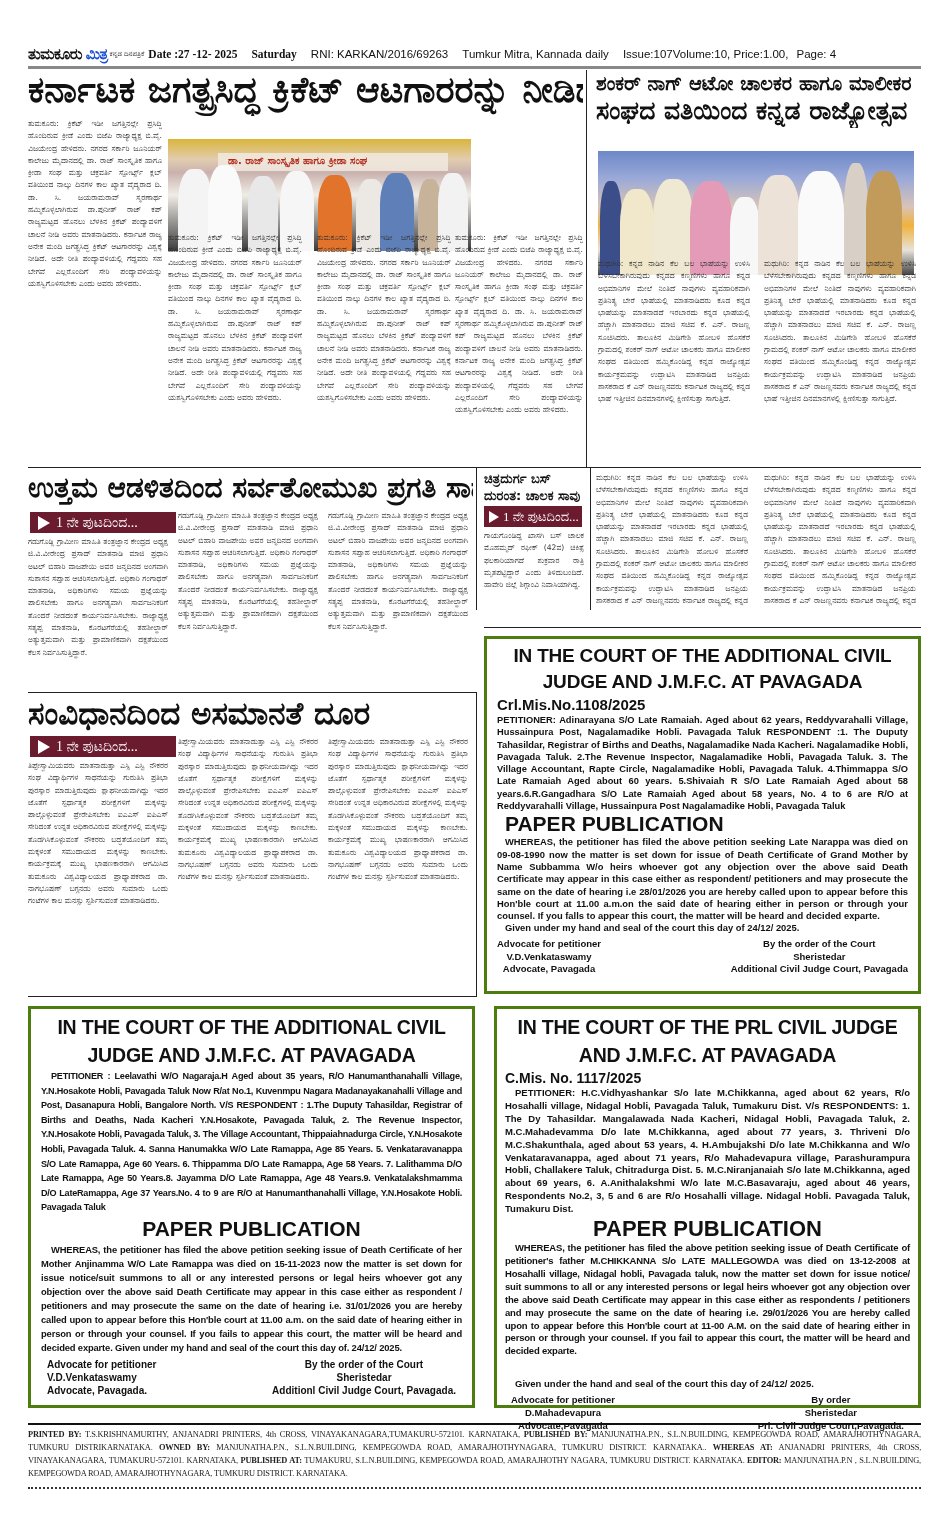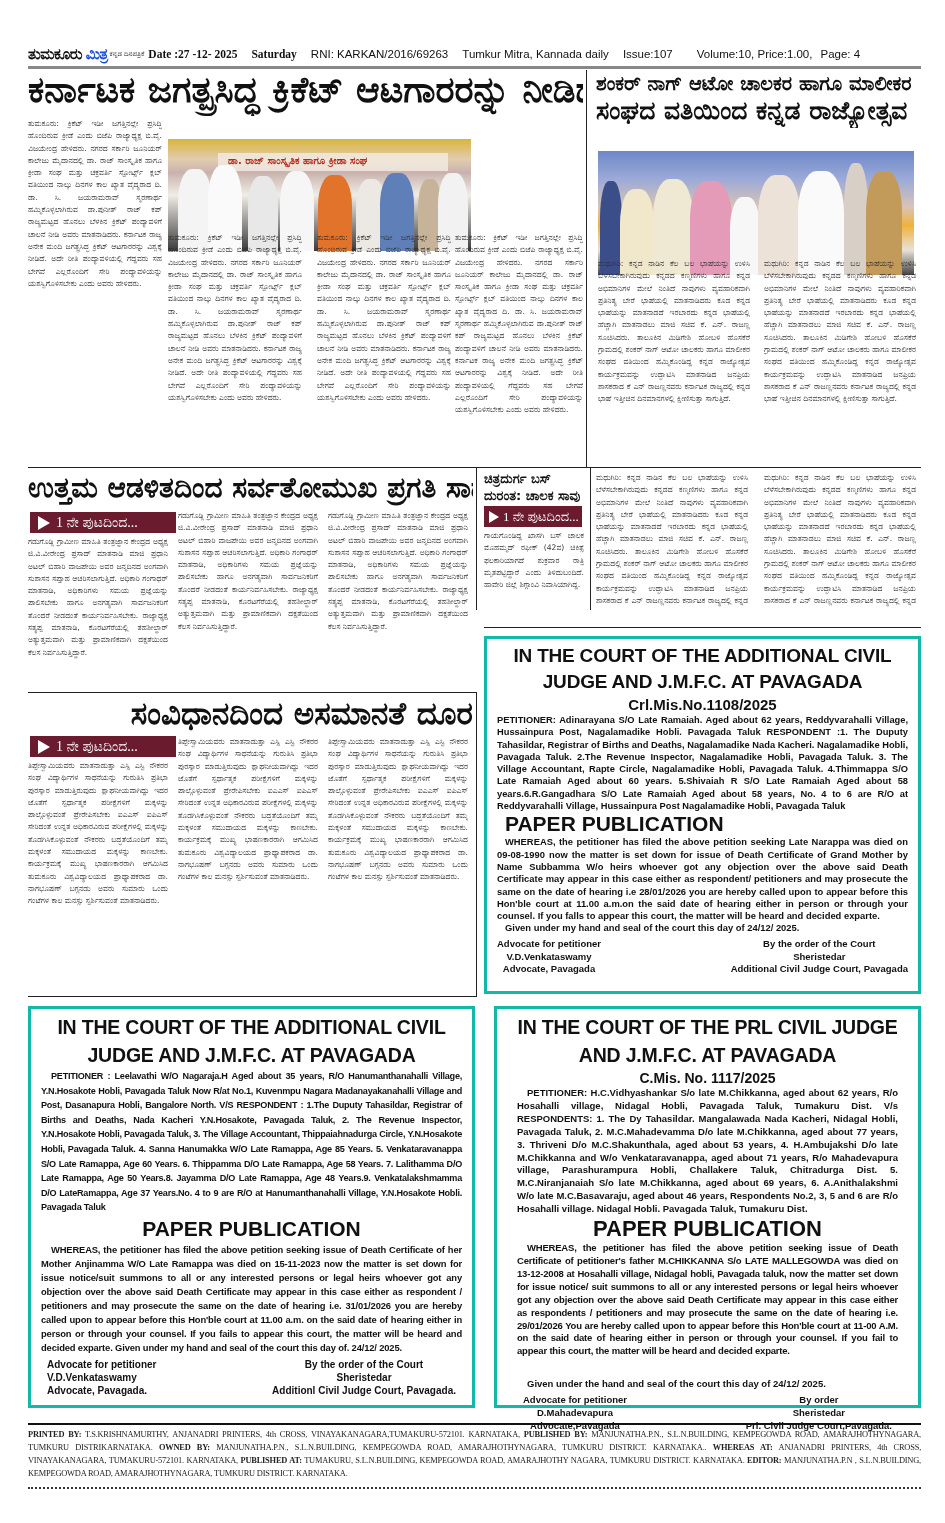--- a/index.html
+++ b/index.html
@@ -60,7 +60,7 @@
   <span class="serif f">Saturday</span>
   <span class="f">RNI: KARKAN/2016/69263</span>
   <span class="f">Tumkur Mitra, Kannada daily</span>
-  <span class="f" style="margin-right:24px">Issue:107</span>
+  <span class="f" style="margin-right:0">Issue:107</span>
   <span class="f" style="margin-right:8px">Volume:10, Price:1.00,</span>
   <span>Page: 4</span>
 </div>

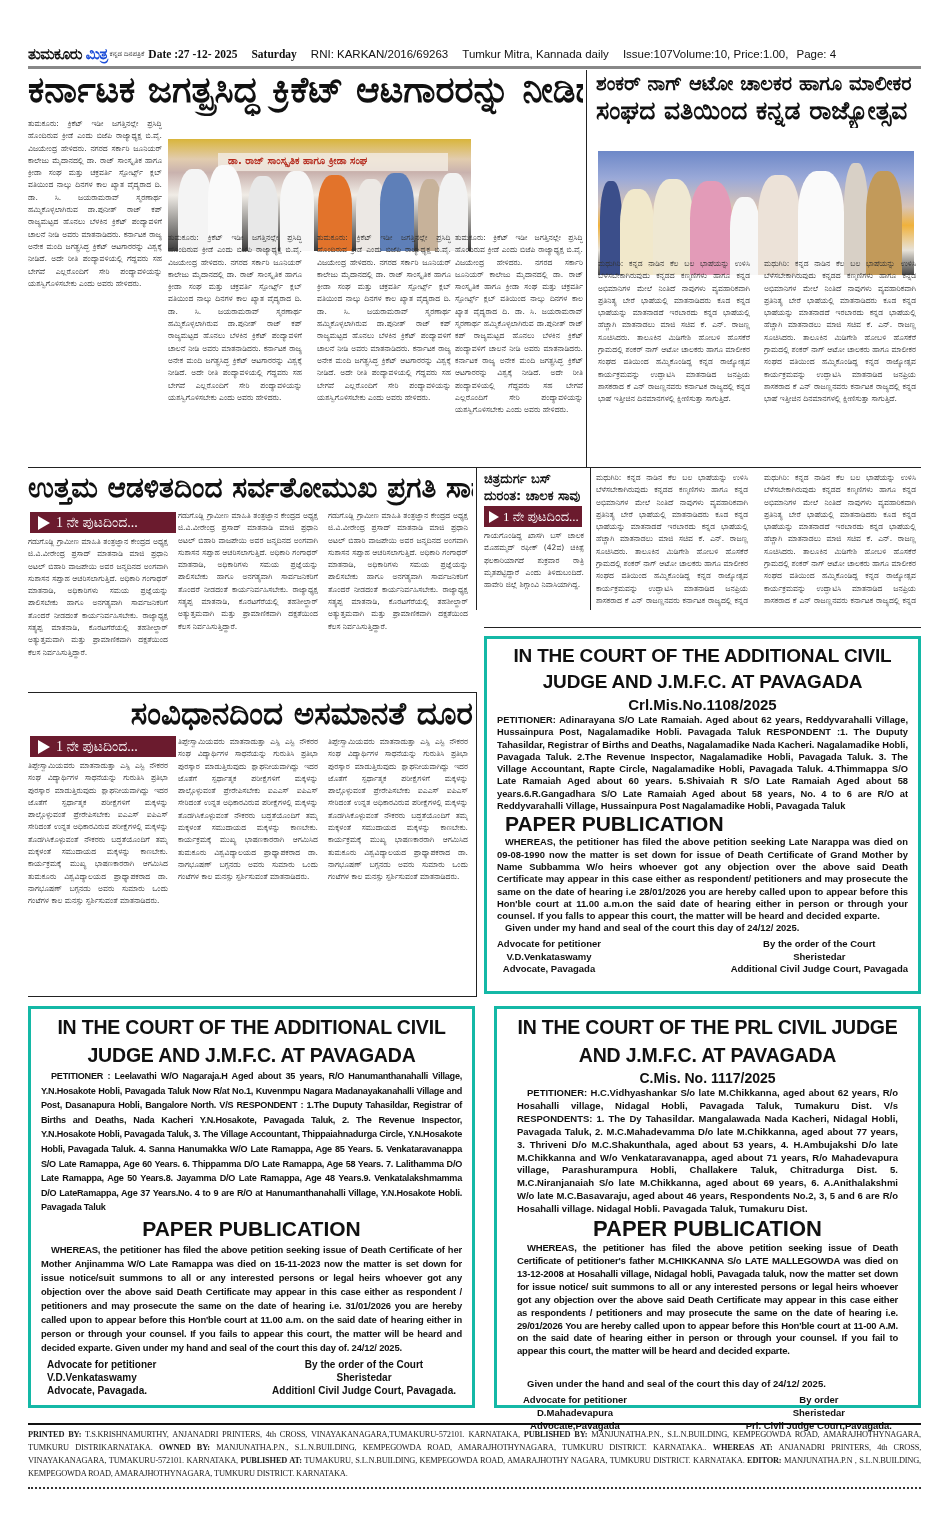--- a/index.html
+++ b/index.html
@@ -35,7 +35,7 @@
   .cont .tri { display: inline-block; width: 0; height: 0; border-left: 12px solid #fff; border-top: 7px solid transparent; border-bottom: 7px solid transparent; margin-right: 6px; }
 
   
-  .notice { position: absolute; border: 3px solid #14b8a6; background: #fff; padding: 4px 10px; font-family: "Liberation Sans", sans-serif; }
+  .notice { position: absolute; border: 3px solid #4d7c0f; background: #fff; padding: 4px 10px; font-family: "Liberation Sans", sans-serif; }
   .n-title { font-weight: bold; text-align: center; font-size: 19px; line-height: 26px; letter-spacing: -0.2px; }
   .n-case { font-weight: bold; text-align: center; font-size: 15px; line-height: 19px; }
   .n-body { font-size: 9.6px; line-height: 12.8px; text-align: justify; font-weight: bold; }

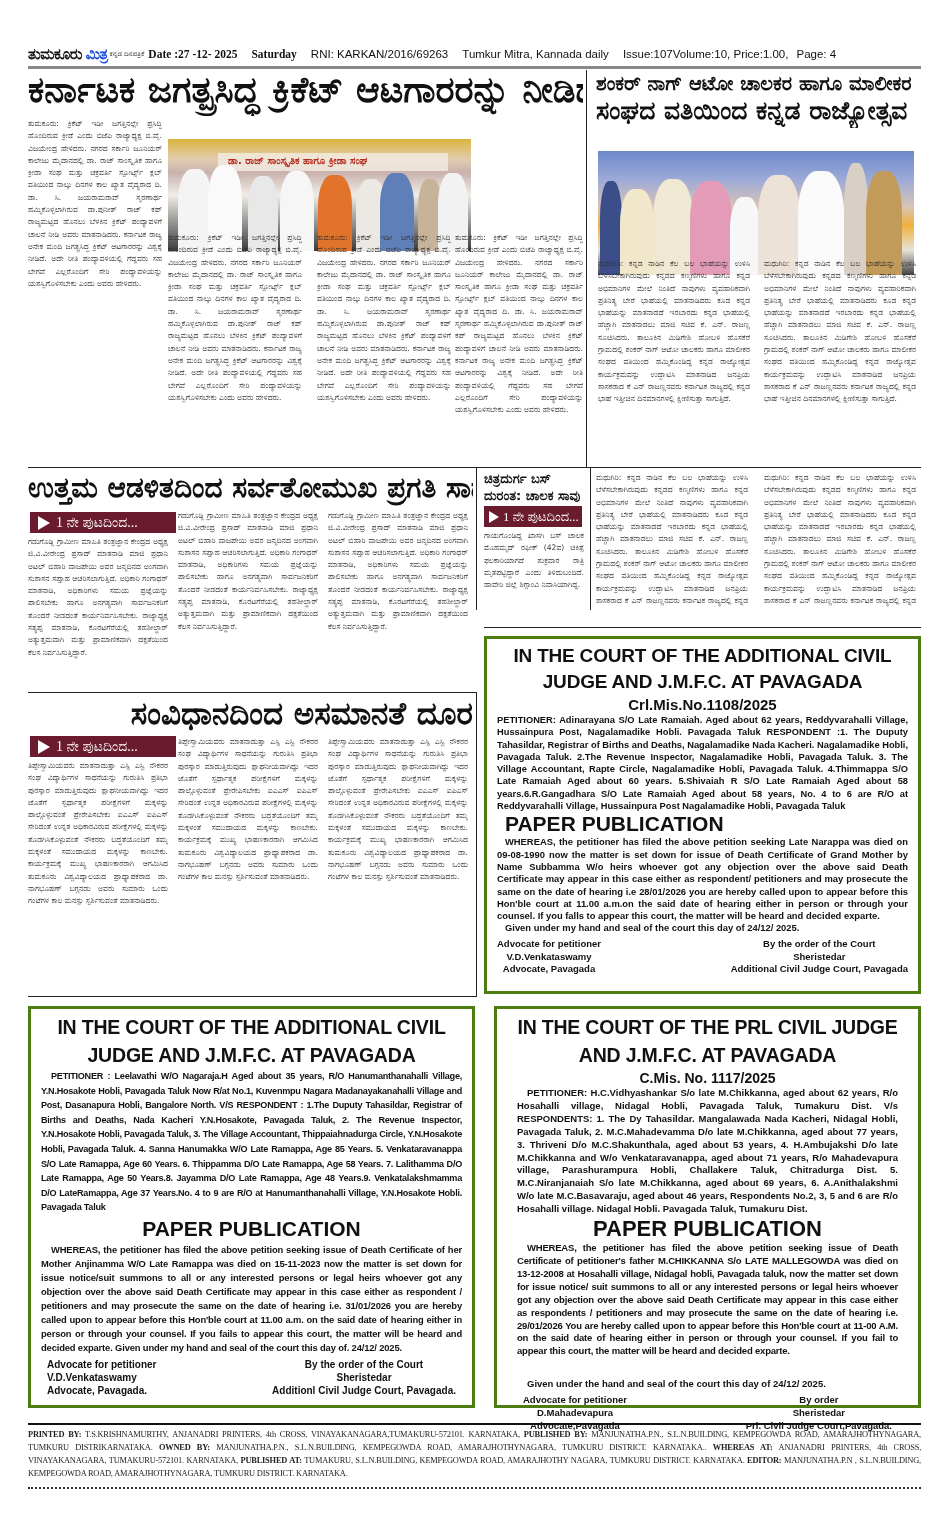--- a/index.html
+++ b/index.html
@@ -135,7 +135,7 @@
 <div class="abs hrule" style="left:484px;top:627px;width:437px;"></div>
 
 <div class="abs hrule" style="left:28px;top:692px;width:448px;"></div>
-<div class="abs kh" style="left:28px;top:698px;width:445px;font-size:31px;height:40px;text-align:right;">ಸಂವಿಧಾನದಿಂದ ಅಸಮಾನತೆ ದೂರ</div>
+<div class="abs kh" style="left:28px;top:698px;width:445px;font-size:31px;height:40px;">ಸಂವಿಧಾನದಿಂದ ಅಸಮಾನತೆ ದೂರ</div>
 <div class="cont" style="left:30px;top:736px;width:146px;">
   <span class="tri"></span>
   <span>1 ನೇ ಪುಟದಿಂದ...</span>

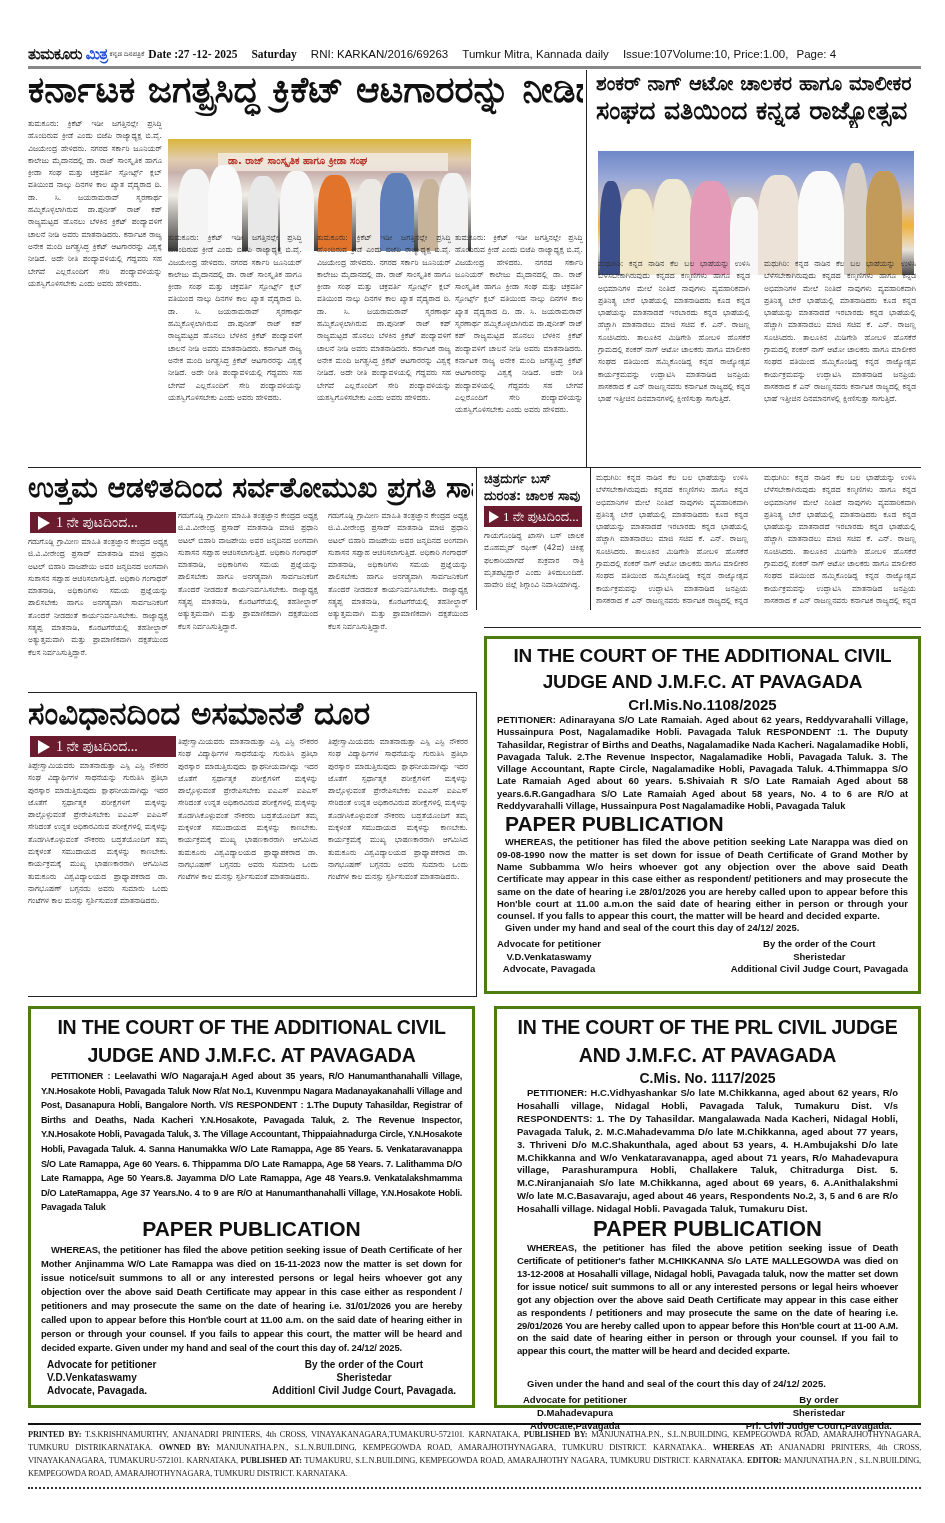--- a/index.html
+++ b/index.html
@@ -37,7 +37,7 @@
   
   .notice { position: absolute; border: 3px solid #4d7c0f; background: #fff; padding: 4px 10px; font-family: "Liberation Sans", sans-serif; }
   .n-title { font-weight: bold; text-align: center; font-size: 19px; line-height: 26px; letter-spacing: -0.2px; }
-  .n-case { font-weight: bold; text-align: center; font-size: 15px; line-height: 19px; }
+  .n-case { font-weight: bold; text-align: left; font-size: 15px; line-height: 19px; }
   .n-body { font-size: 9.6px; line-height: 12.8px; text-align: justify; font-weight: bold; }
   .n-pp { font-weight: bold; font-size: 21px; line-height: 24px; }
   .n-sig { display: flex; justify-content: space-between; font-size: 9.5px; line-height: 12.8px; font-weight: bold; margin-top: 3px; }

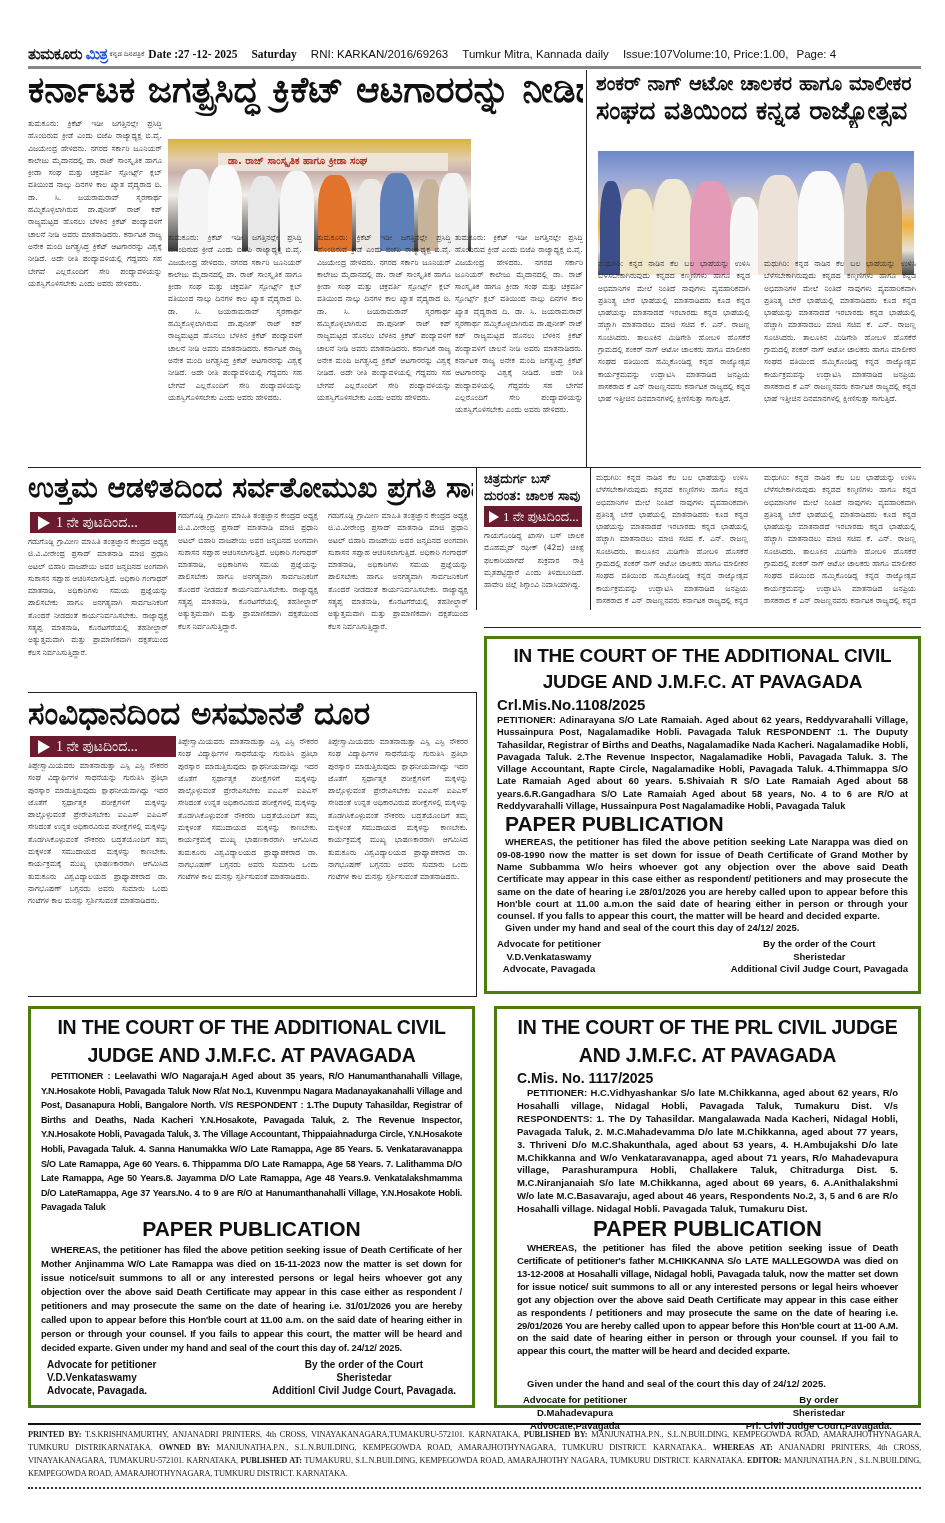--- a/index.html
+++ b/index.html
@@ -186,7 +186,7 @@
   </div>
 </div>
 
-<div class="notice" style="left:494px;top:1006px;width:427px;height:402px;padding:4px 20px;">
+<div class="notice" style="left:494px;top:1006px;width:427px;height:402px;padding:4px 8px;">
   <div class="n-title" style="font-size:19.5px;line-height:28px;">IN THE COURT OF THE PRL CIVIL JUDGE AND J.M.F.C. AT PAVAGADA</div>
   <div class="n-case" style="font-size:14px;line-height:18px;">C.Mis. No. 1117/2025</div>
   <div class="n-body" style="font-size:9.5px;line-height:12.9px;text-indent:10px;">PETITIONER: H.C.Vidhyashankar S/o late M.Chikkanna, aged about 62 years, R/o Hosahalli village, Nidagal Hobli, Pavagada Taluk, Tumakuru Dist. V/s RESPONDENTS: 1. The Dy Tahasildar. Mangalawada Nada Kacheri, Nidagal Hobli, Pavagada Taluk, 2. M.C.Mahadevamma D/o late M.Chikkanna, aged about 77 years, 3. Thriveni D/o M.C.Shakunthala, aged about 53 years, 4. H.Ambujakshi D/o late M.Chikkanna and W/o Venkataravanappa, aged about 71 years, R/o Mahadevapura village, Parashurampura Hobli, Challakere Taluk, Chitradurga Dist. 5. M.C.Niranjanaiah S/o late M.Chikkanna, aged about 69 years, 6. A.Anithalakshmi W/o late M.C.Basavaraju, aged about 46 years, Respondents No.2, 3, 5 and 6 are R/o Hosahalli village. Nidagal Hobli. Pavagada Taluk, Tumakuru Dist.</div>

